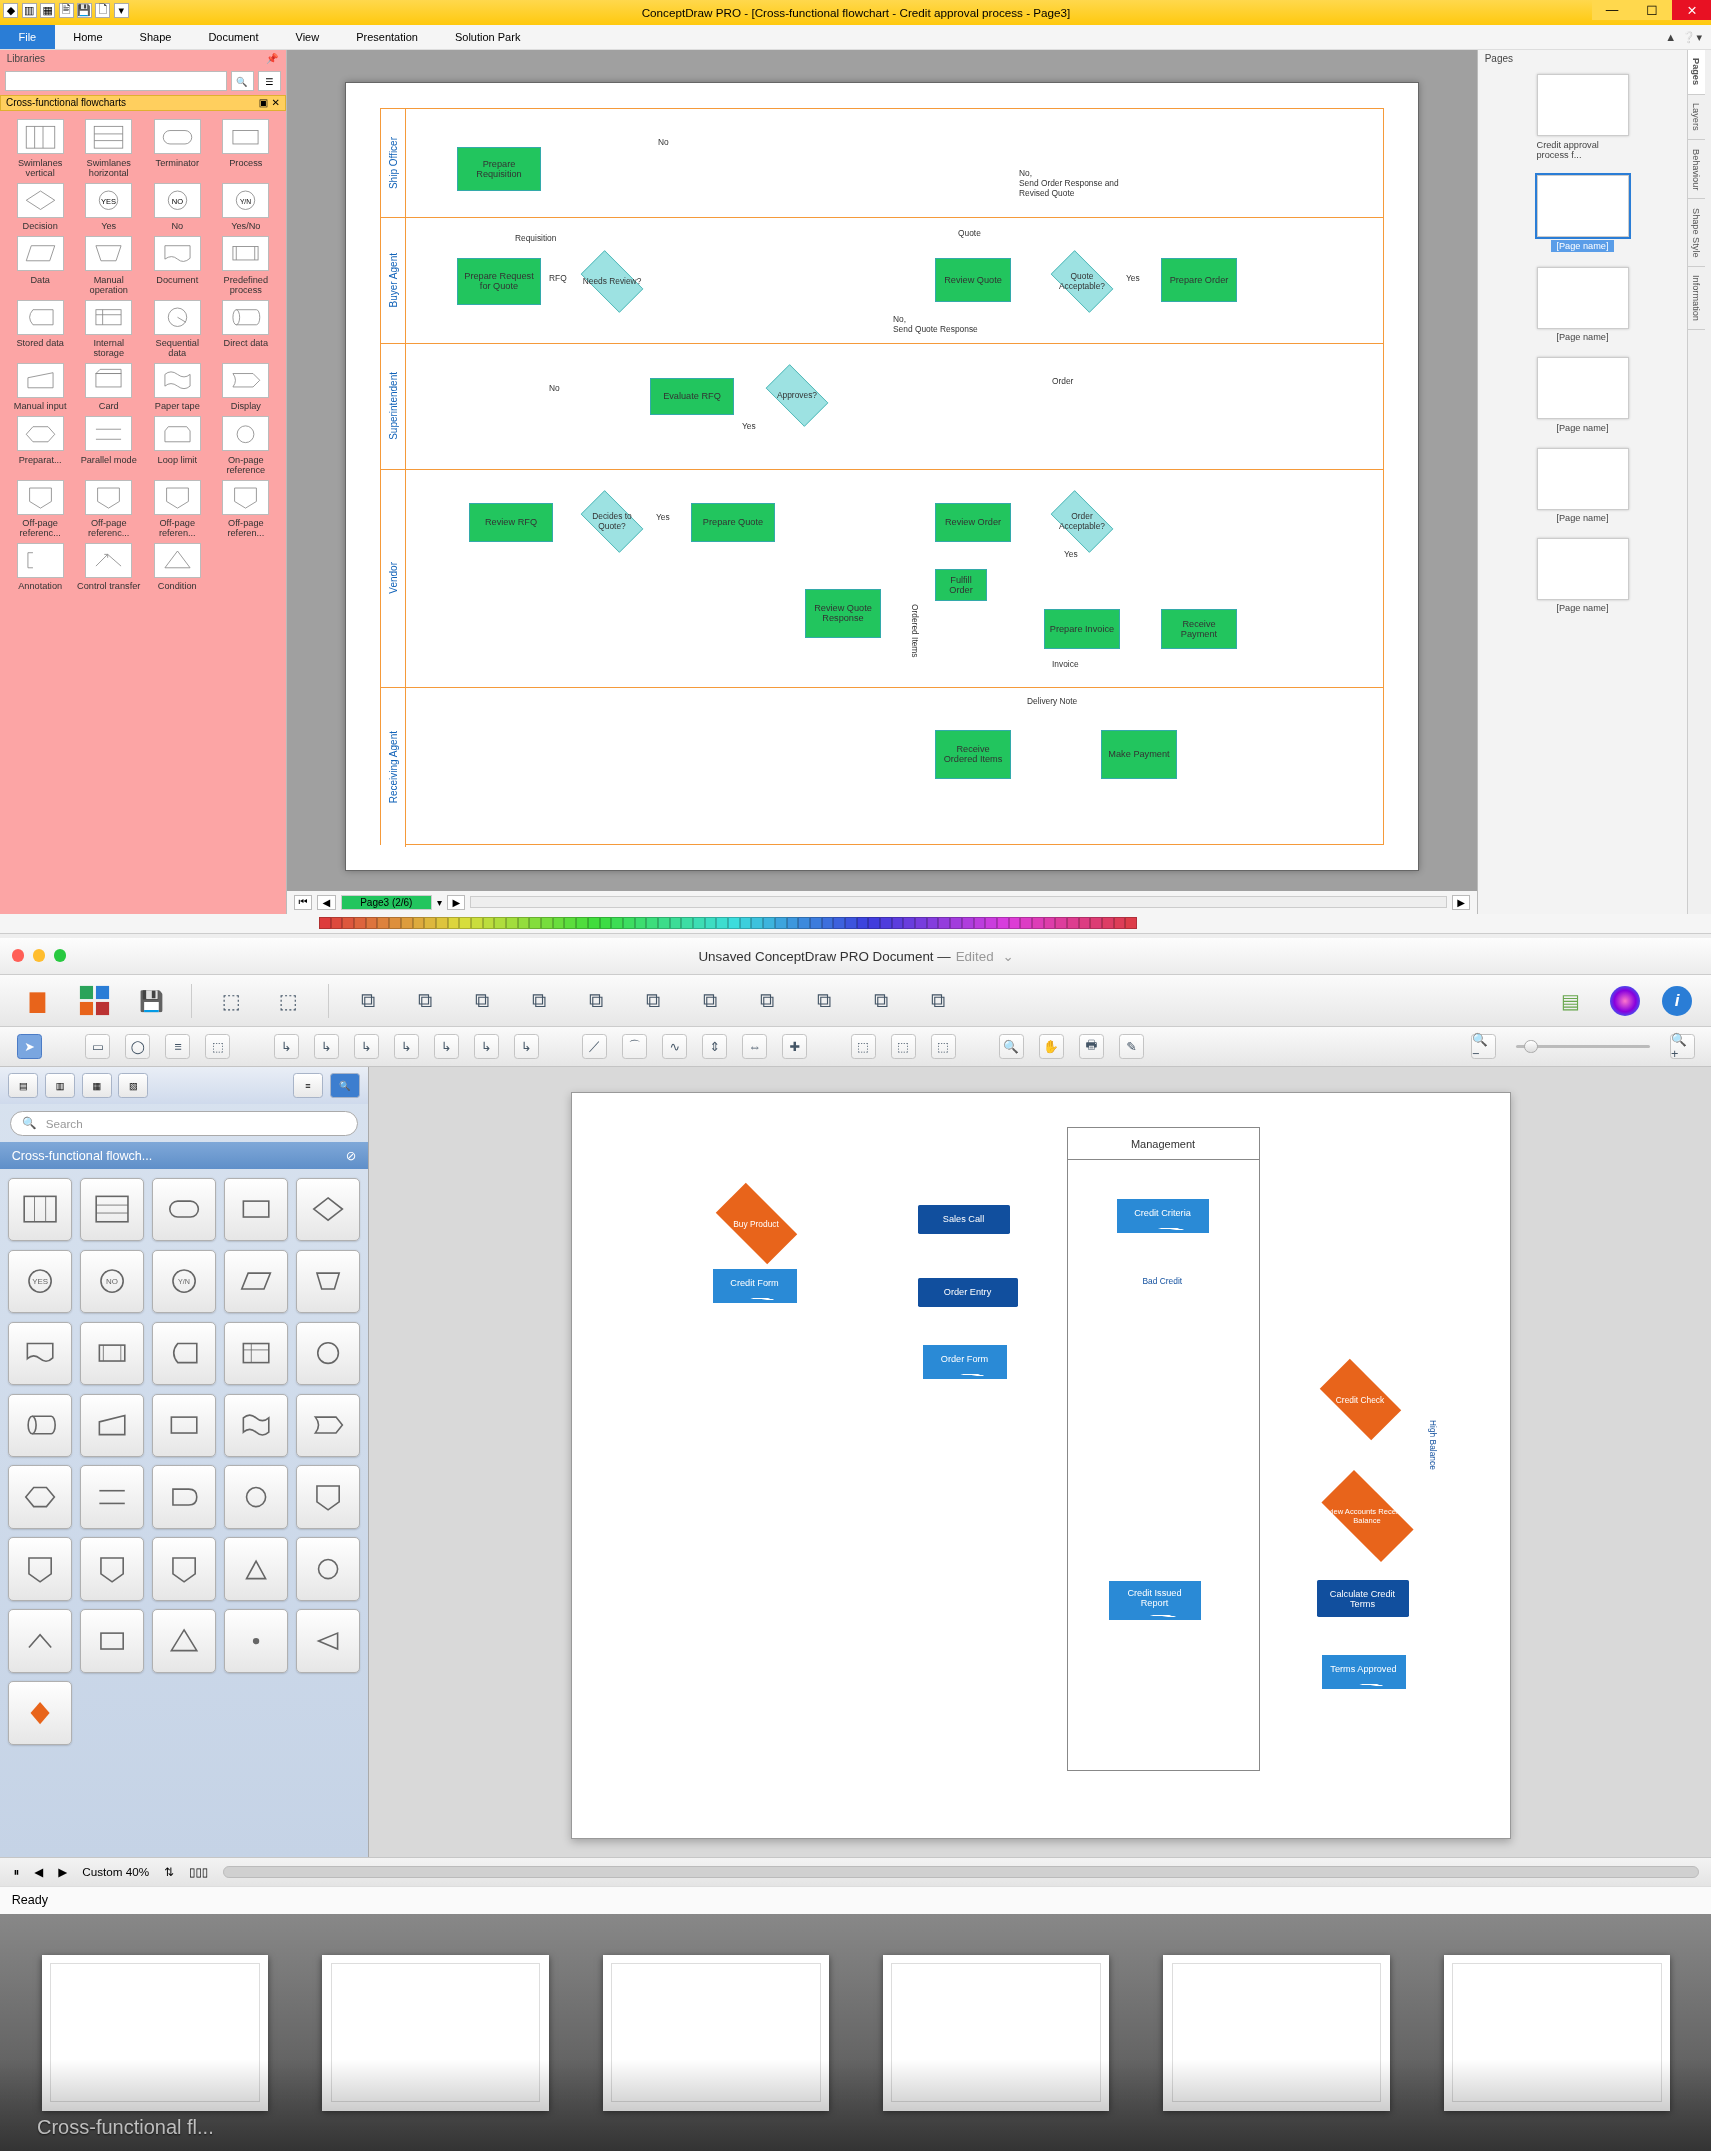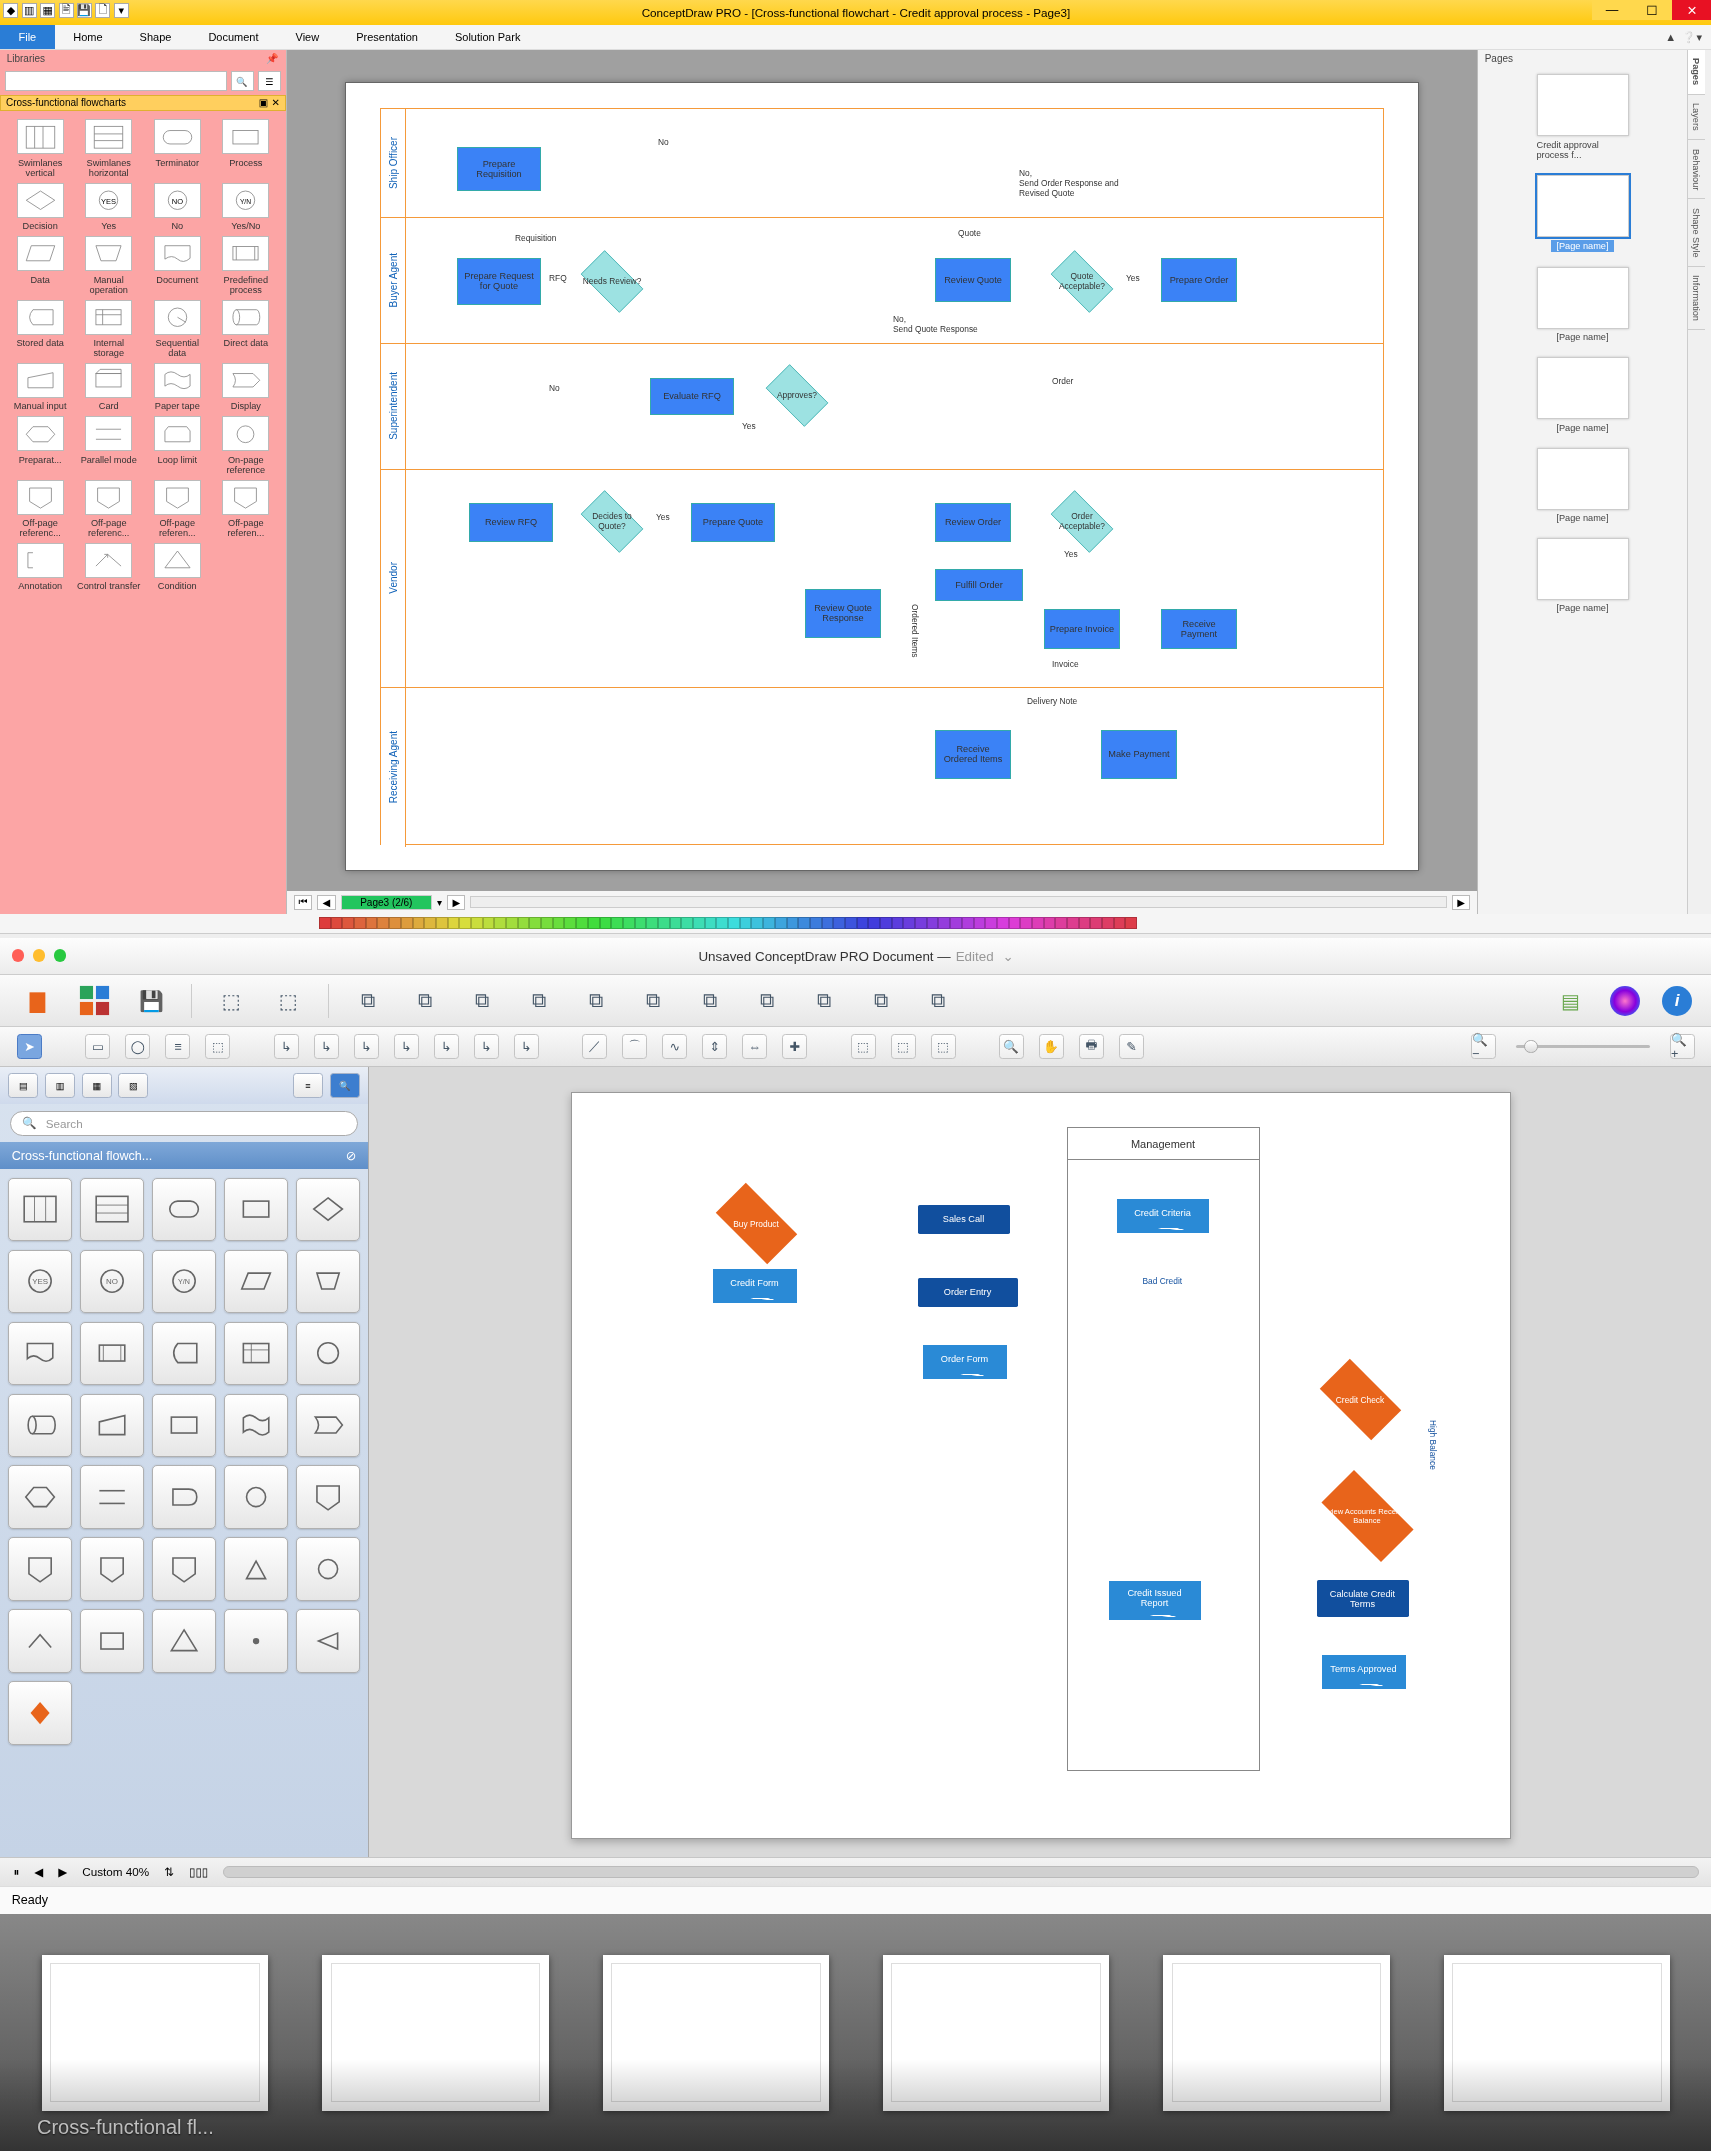--- a/index.html
+++ b/index.html
@@ -47,7 +47,7 @@
   .swim-lane.last{border-bottom:none;}
   .swim-label{position:absolute;left:0;top:0;bottom:0;width:25px;background:#fff;border-right:1.3px solid #f59a3a;display:flex;align-items:center;justify-content:center;}
   .swim-label span{writing-mode:vertical-rl;transform:rotate(180deg);font-size:10px;color:#1062b8;}
-  .fc-box{position:absolute;background:#3b82f6;border:0.8px solid #3aa;display:flex;align-items:center;justify-content:center;font-size:9.2px;text-align:center;padding:3.4px;color:#333;}
+  .fc-box{position:absolute;background:#22c55e;border:0.8px solid #3aa;display:flex;align-items:center;justify-content:center;font-size:9.2px;text-align:center;padding:3.4px;color:#333;}
   .fc-diamond{position:absolute;width:76px;height:47px;}
   .fc-diamond .d-shape{position:absolute;inset:0;transform:rotate(45deg) scale(.72);background:#9de2e2;border:0.8px solid #3aa;}
   .fc-diamond .d-lbl{position:absolute;inset:0;display:flex;align-items:center;justify-content:center;font-size:8.4px;text-align:center;color:#333;padding:5px;}

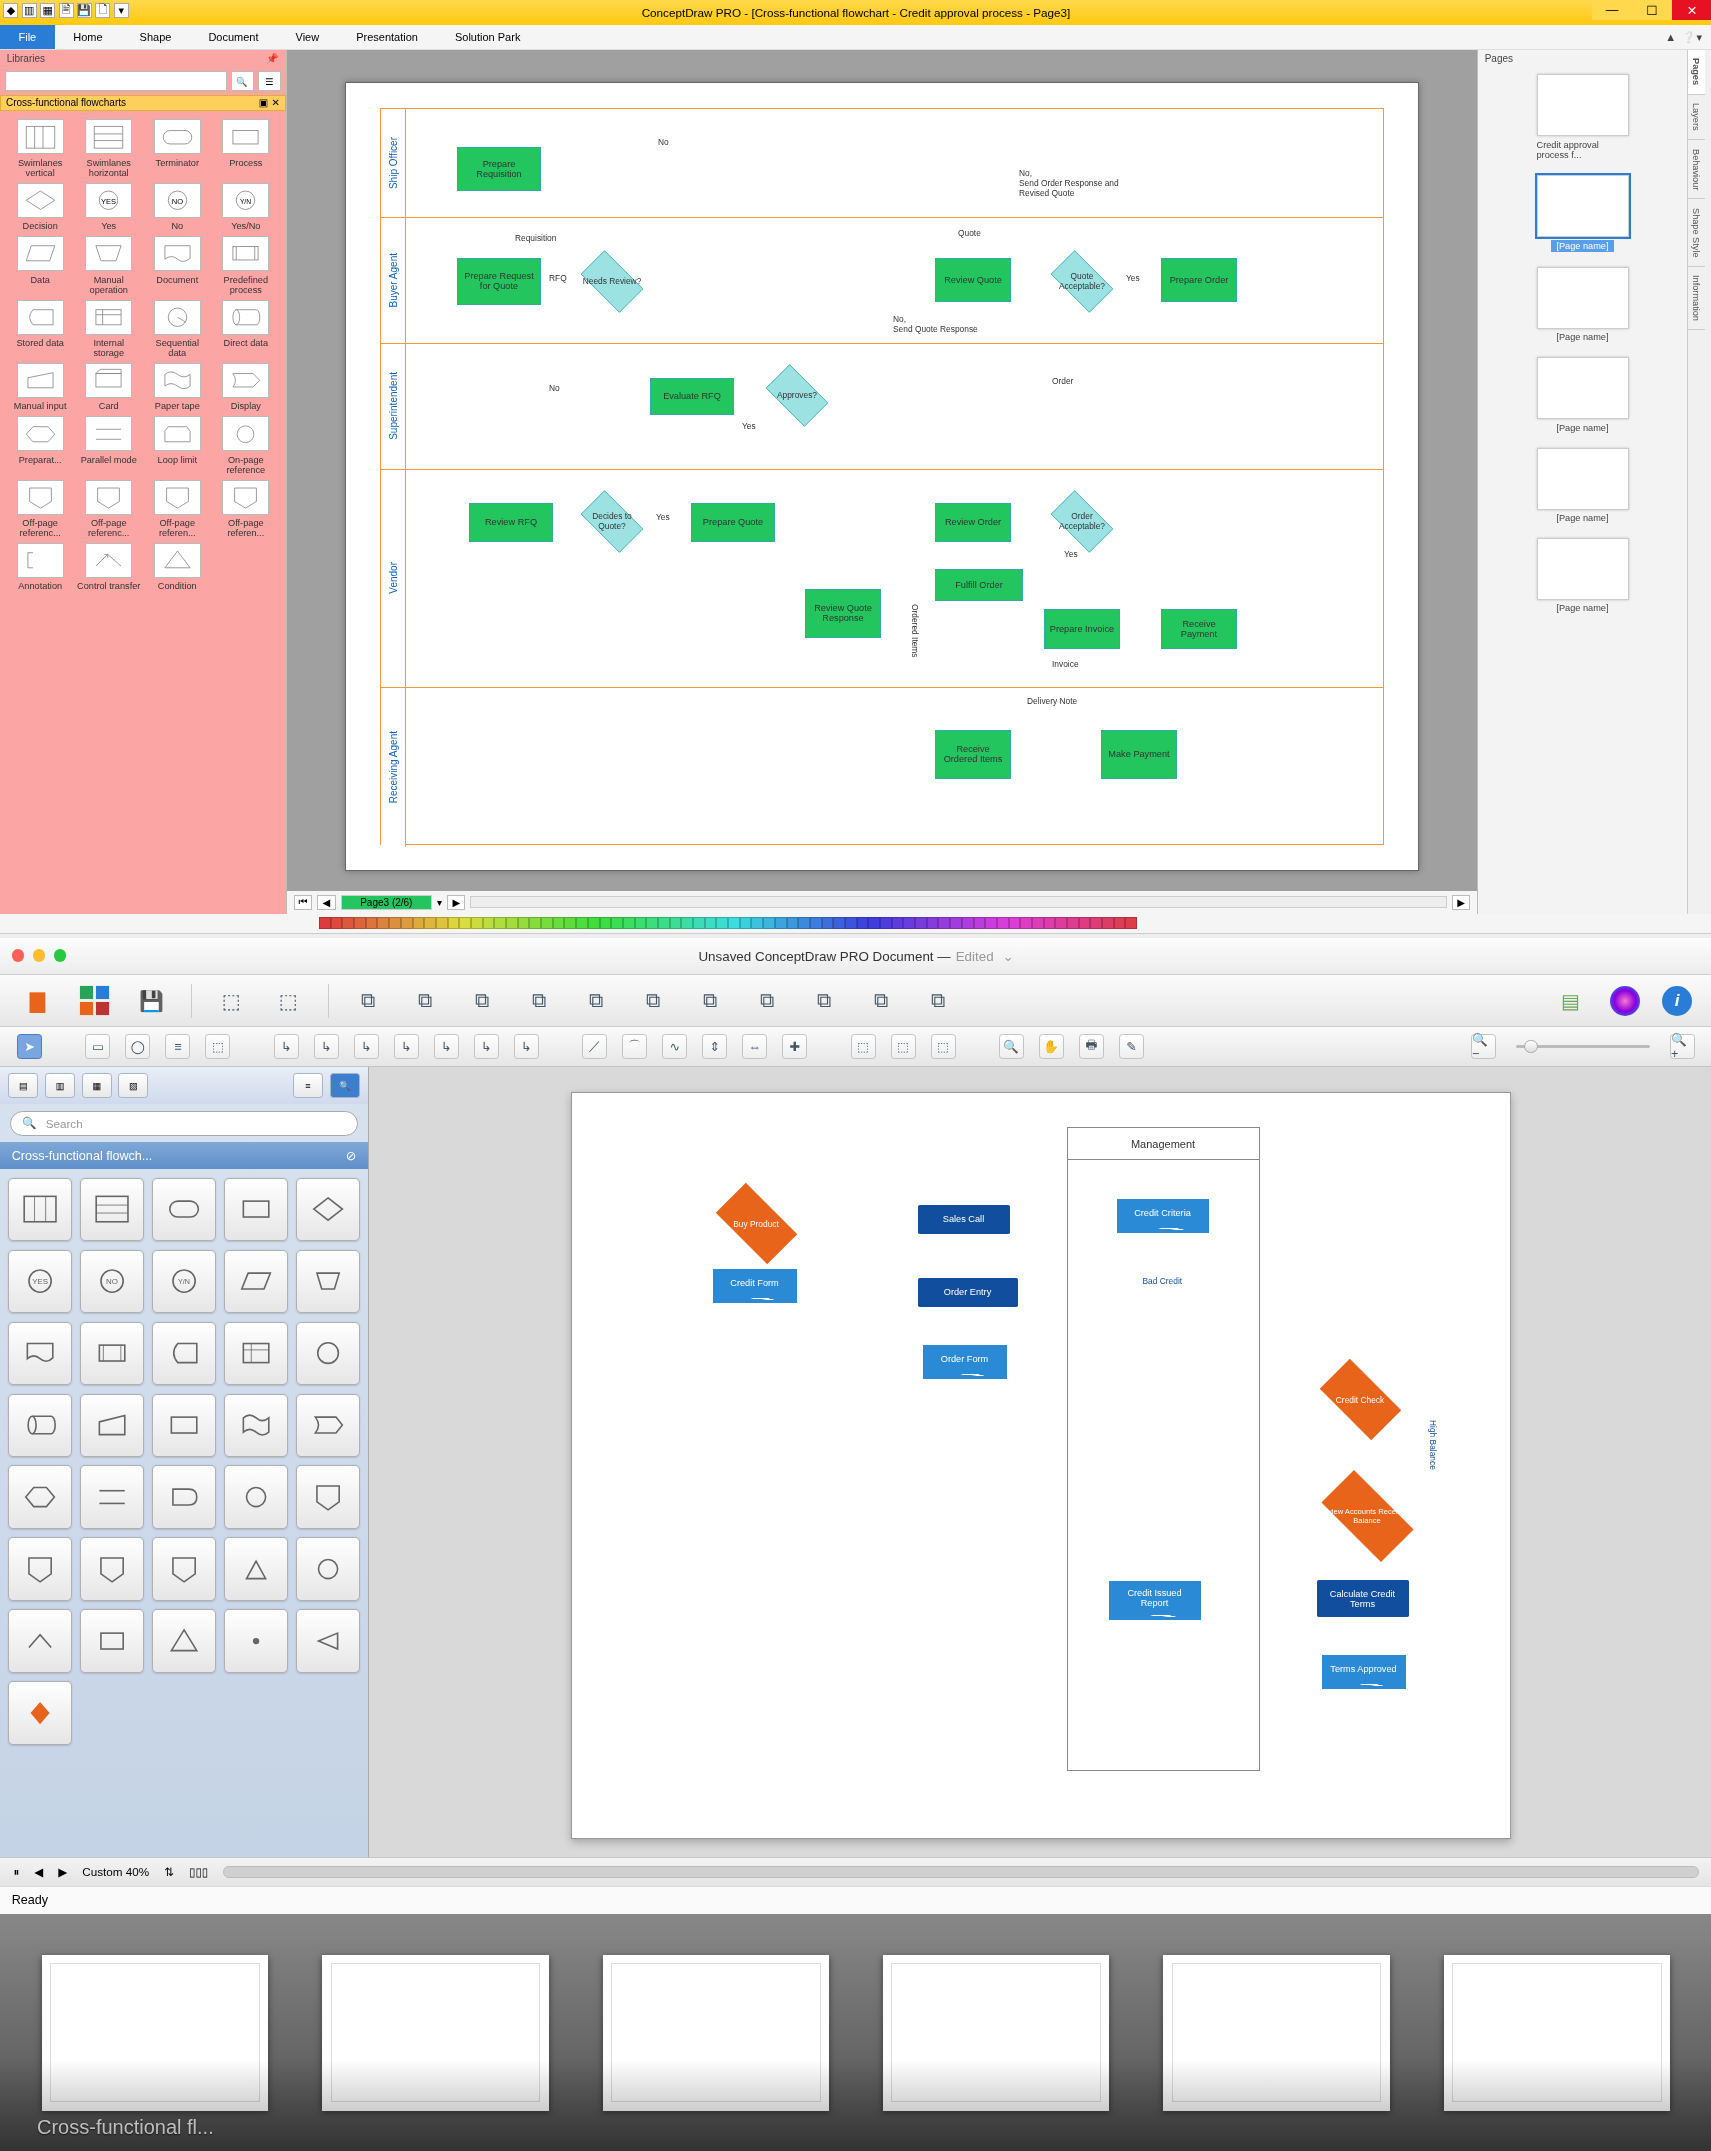--- a/index.html
+++ b/index.html
@@ -530,7 +530,7 @@
                 <div class="d-lbl">Order Acceptable?</div>
               </div>
             <div class="fc-txt" style="left:683px;top:440px;">Yes</div>
-            <div class="fc-box" style="left:554px;top:460px;width:88px;height:32px;">Fulfill Order</div>
+            <div class="fc-box" style="left:554px;top:460px;width:52px;height:32px;">Fulfill Order</div>
             <div class="fc-box" style="left:663px;top:500px;width:76px;height:40px;">Prepare Invoice</div>
             <div class="fc-box" style="left:780px;top:500px;width:76px;height:40px;">Receive Payment</div>
             <div class="fc-txt" style="left:529px;top:495px;writing-mode:vertical-rl;">Ordered Items</div>

